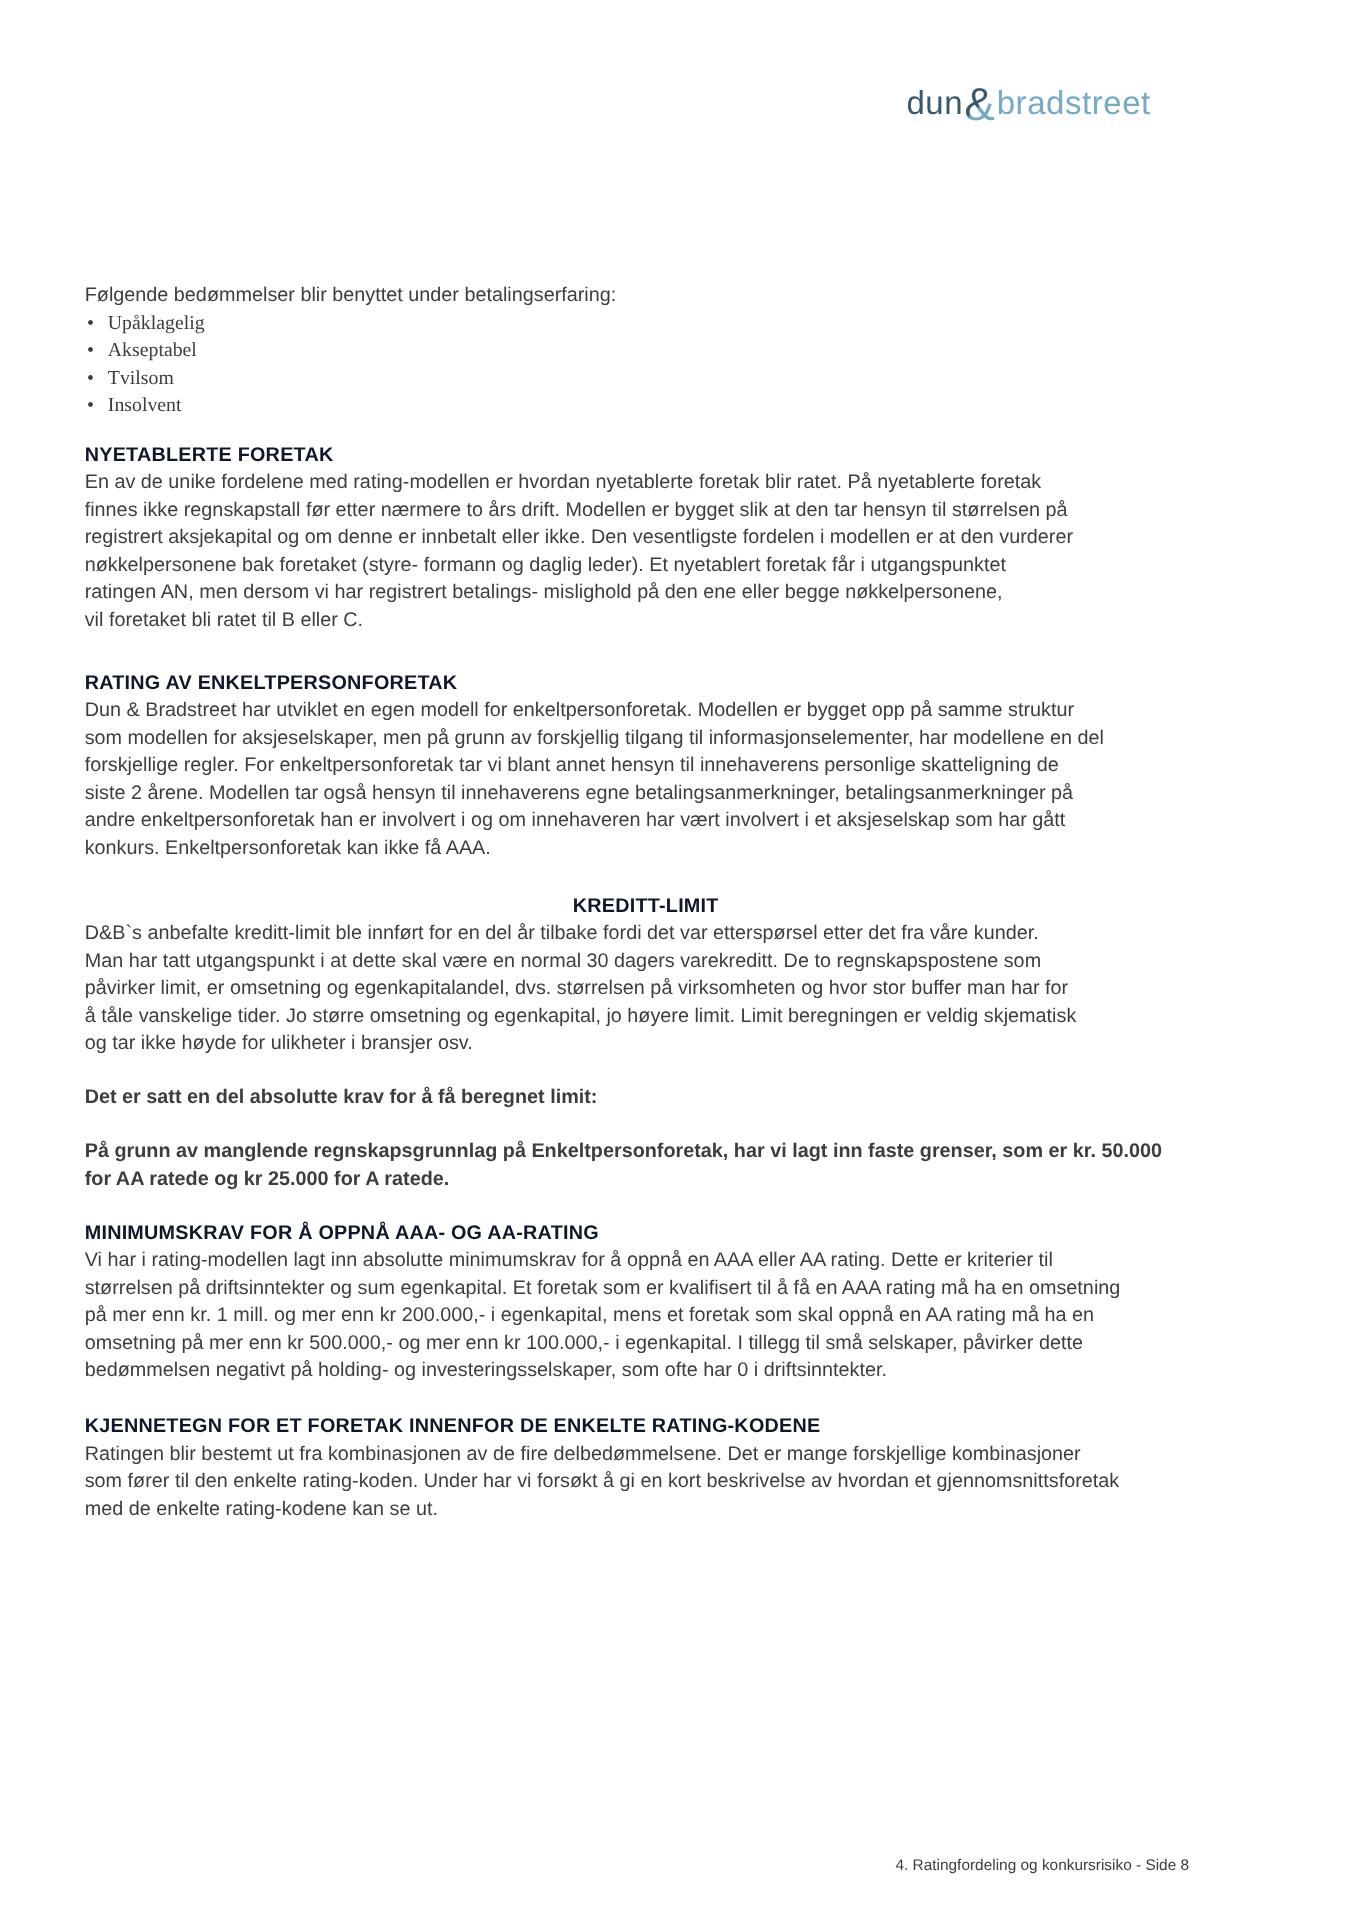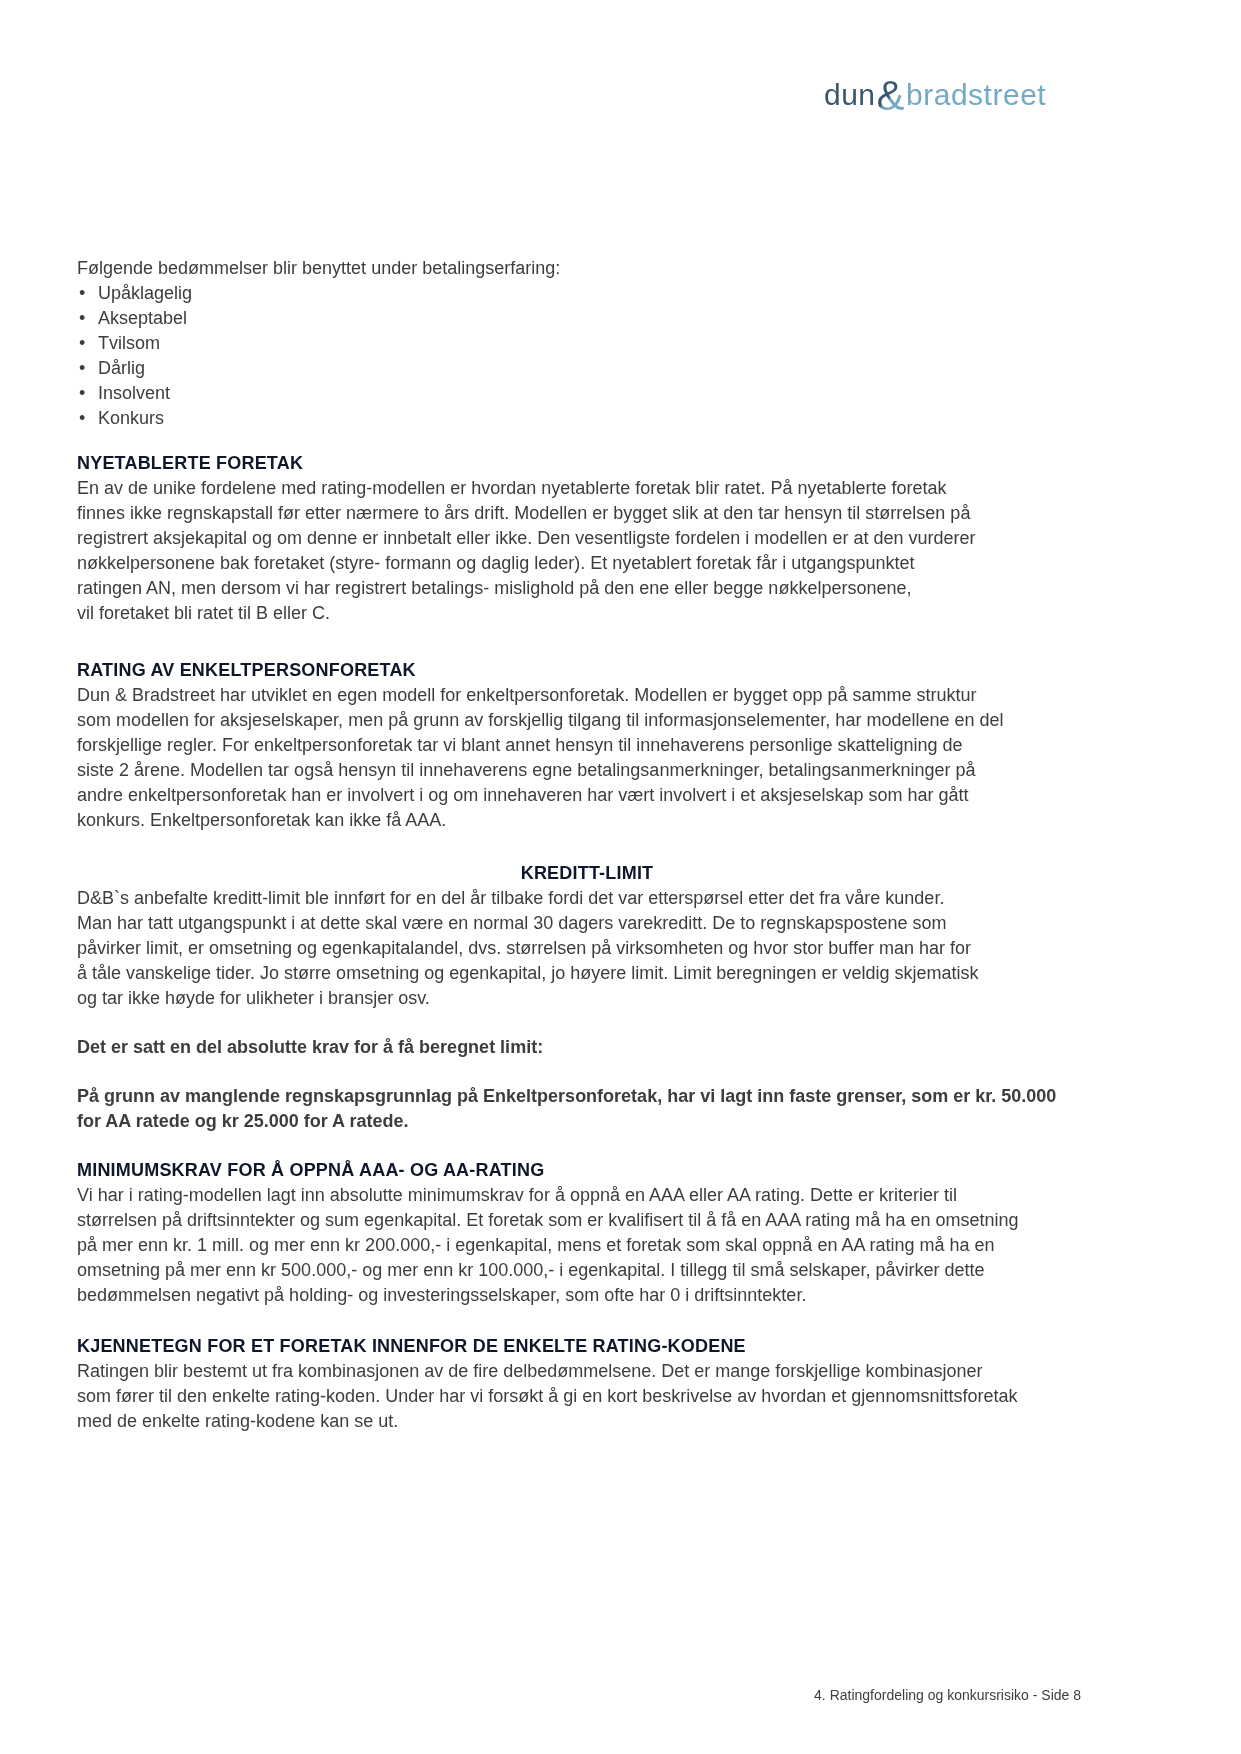--- a/index.html
+++ b/index.html
@@ -53,7 +53,7 @@
   }
   .para { white-space: pre-line; }
   .bullets { list-style: none; }
-  .bullets li { position: relative; padding-left: 21px; }
+  .bullets li { position: relative; padding-left: 21px; font-family: Liberation Serif, serif; }
   .bullets li::before {
     content: "\2022";
     position: absolute;

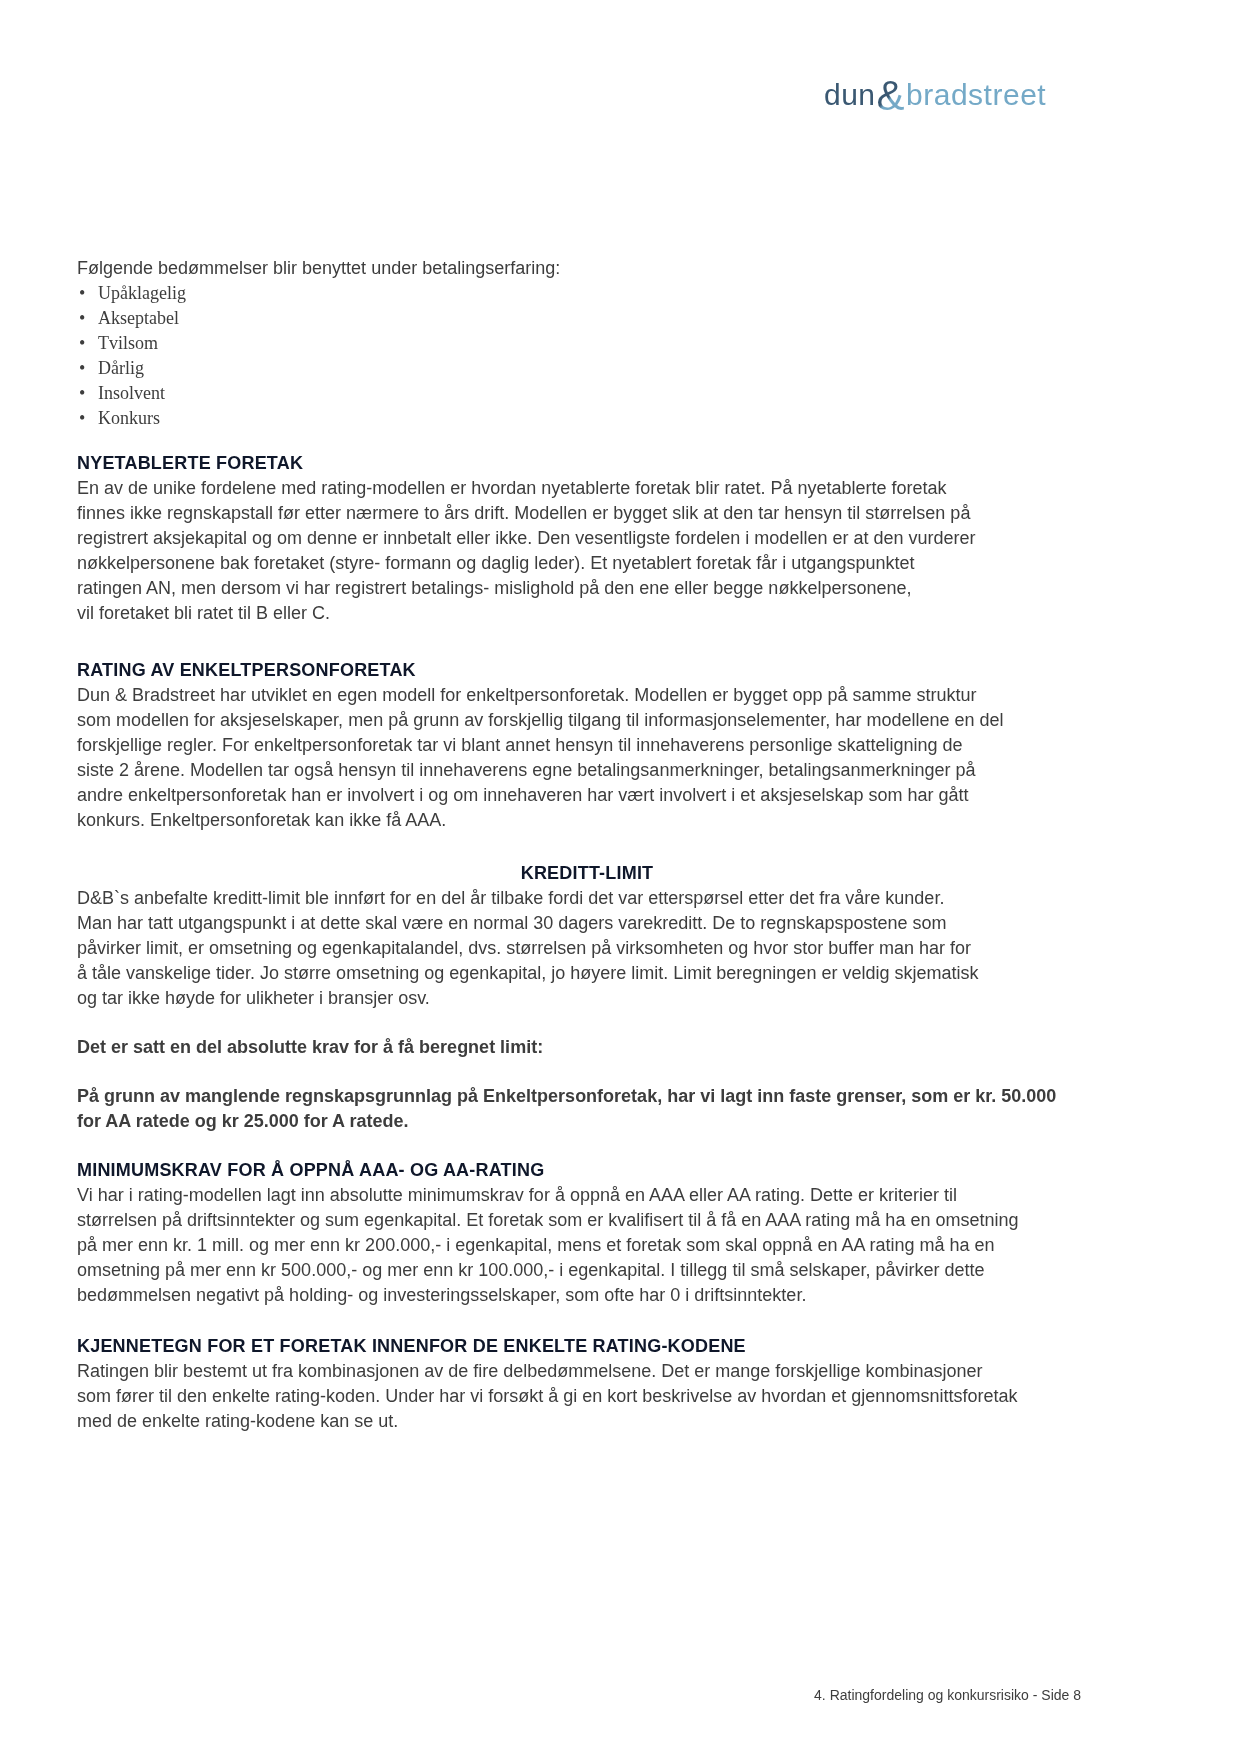--- a/index.html
+++ b/index.html
@@ -91,7 +91,6 @@
       <li>Upåklagelig</li>
       <li>Akseptabel</li>
       <li>Tvilsom</li>
-      <li>Dårlig</li>
       <li>Insolvent</li>
       <li>Konkurs</li>
     </ul>

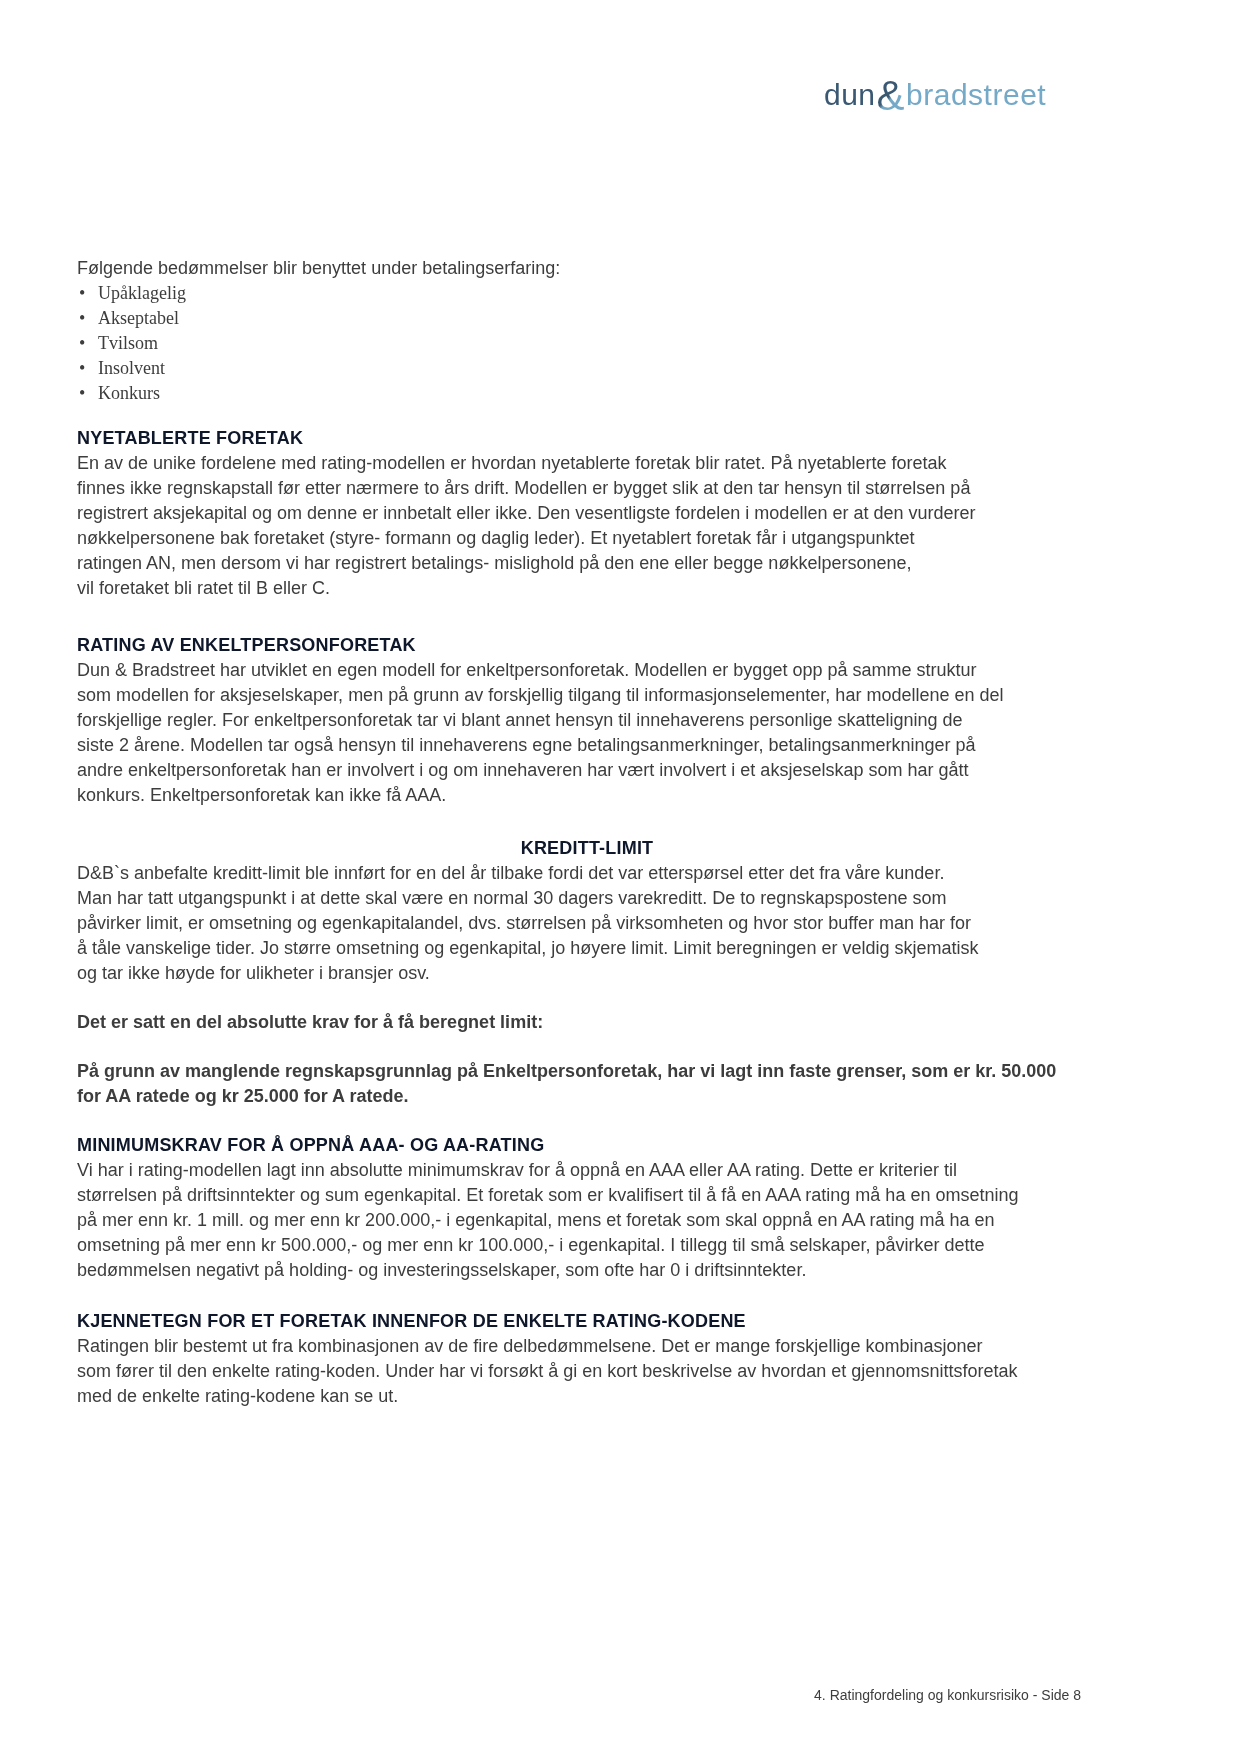--- a/index.html
+++ b/index.html
@@ -92,7 +92,6 @@
       <li>Akseptabel</li>
       <li>Tvilsom</li>
       <li>Insolvent</li>
-      <li>Konkurs</li>
     </ul>
 
     <h2 class="sec-heading mt20">NYETABLERTE FORETAK</h2>

